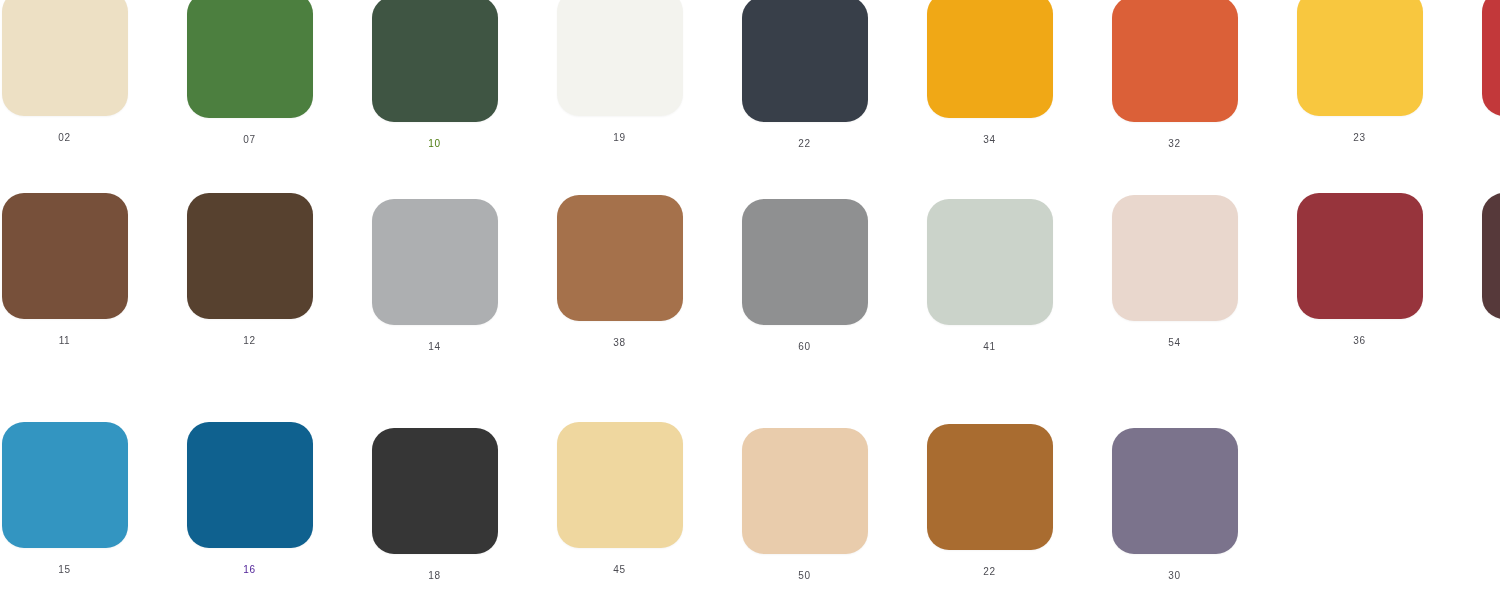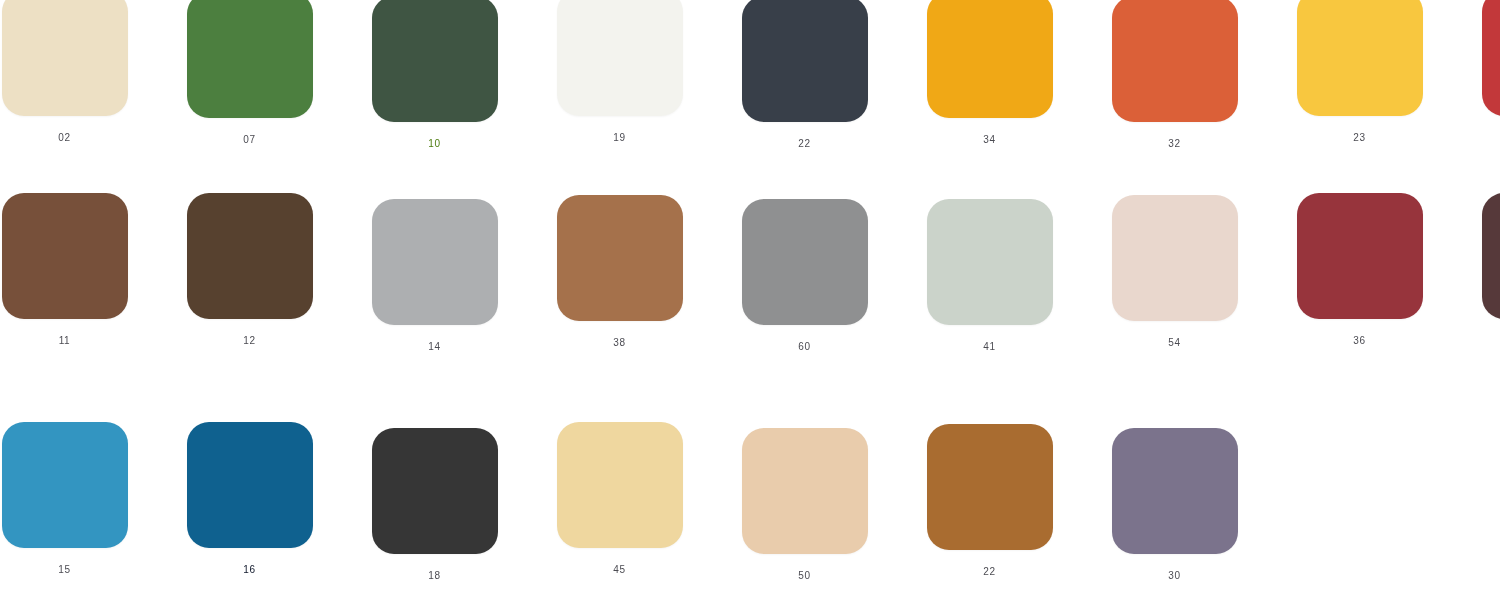--- a/index.html
+++ b/index.html
@@ -150,7 +150,7 @@
       </div>
       <div class="swatch-cell col-1 v-up">
         <div class="swatch-chip" style="background-color: rgb(15, 97, 143);"></div>
-        <div class="swatch-label" style="color: #0f172a;">16</div>
+        <div class="swatch-label" style="color: #4c1d95;">16</div>
       </div>
       <div class="swatch-cell col-2 v-dn">
         <div class="swatch-chip" style="background-color: rgb(54, 54, 54);"></div>

